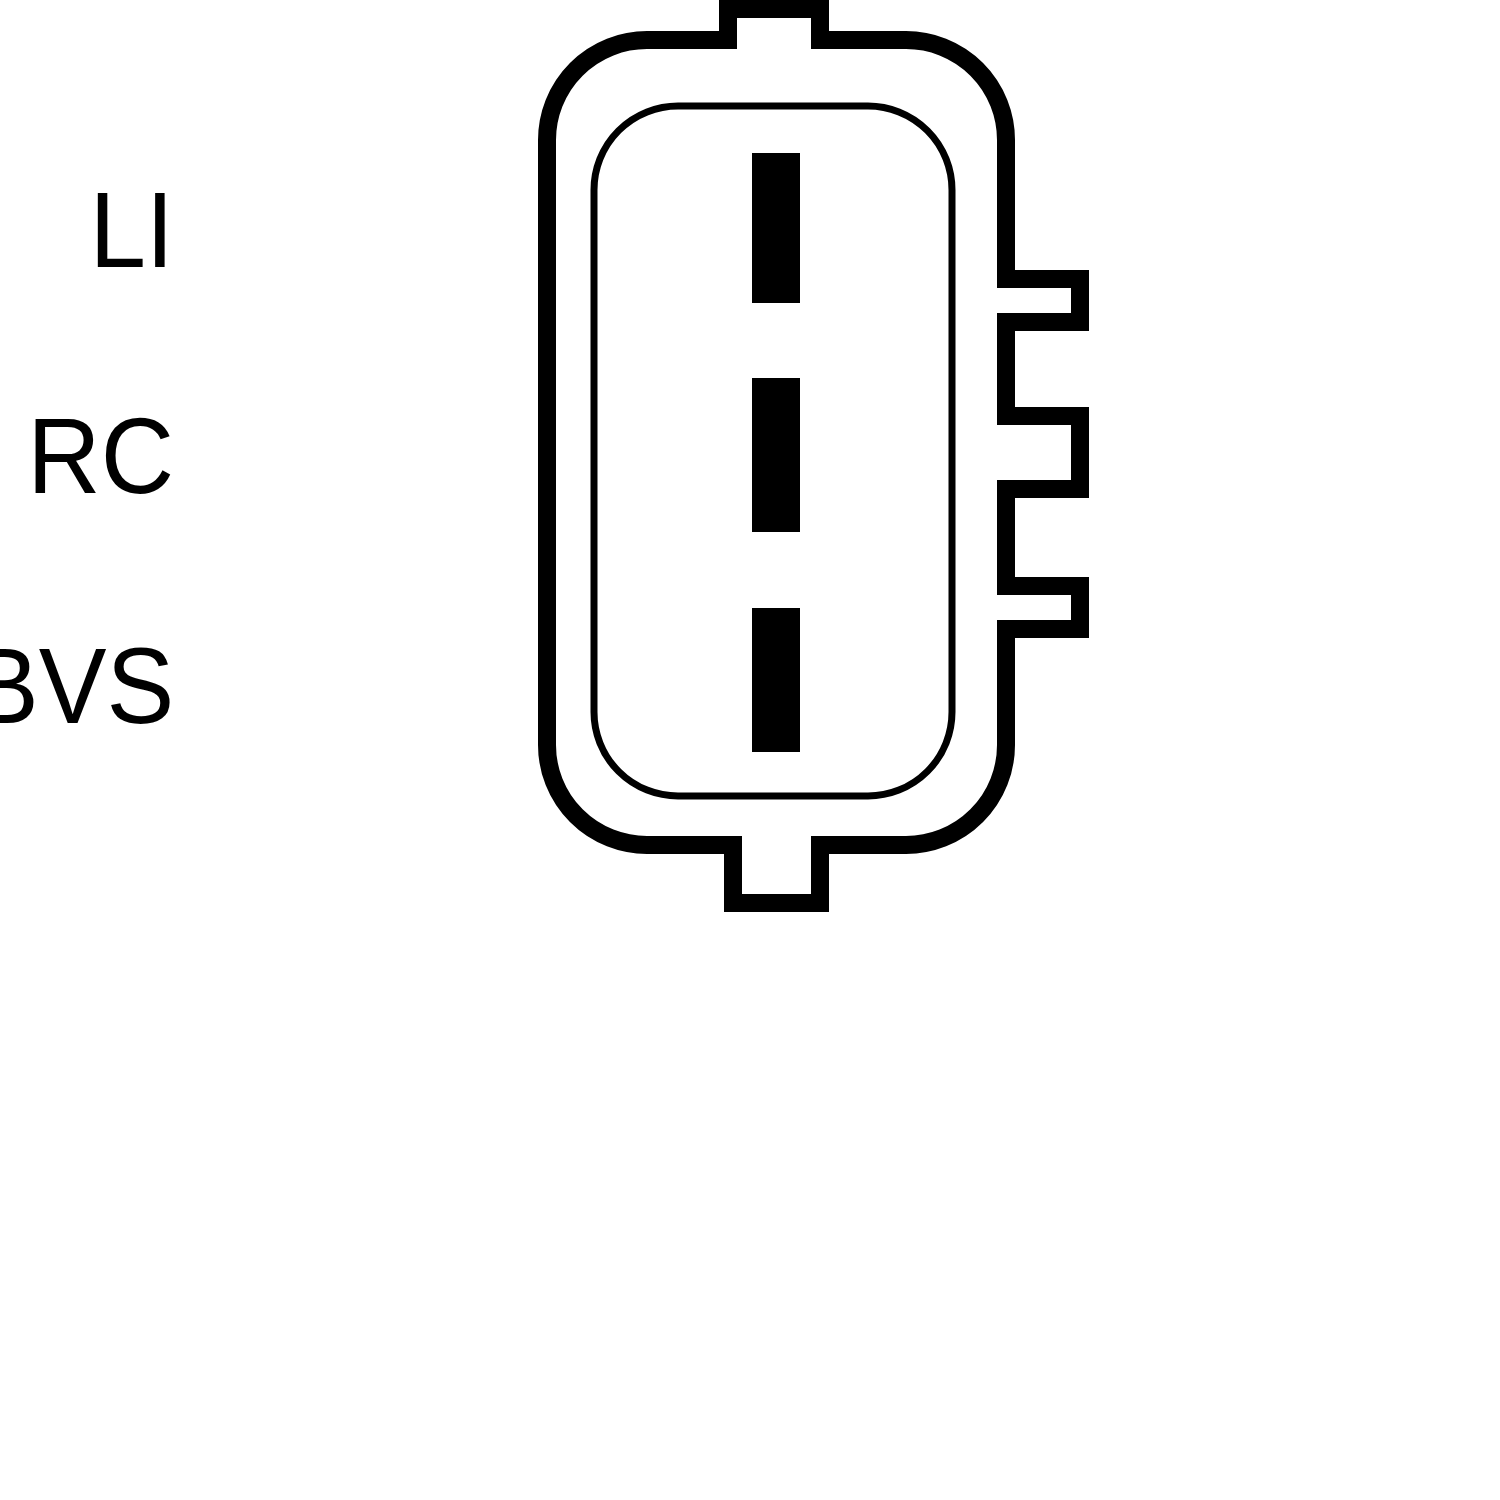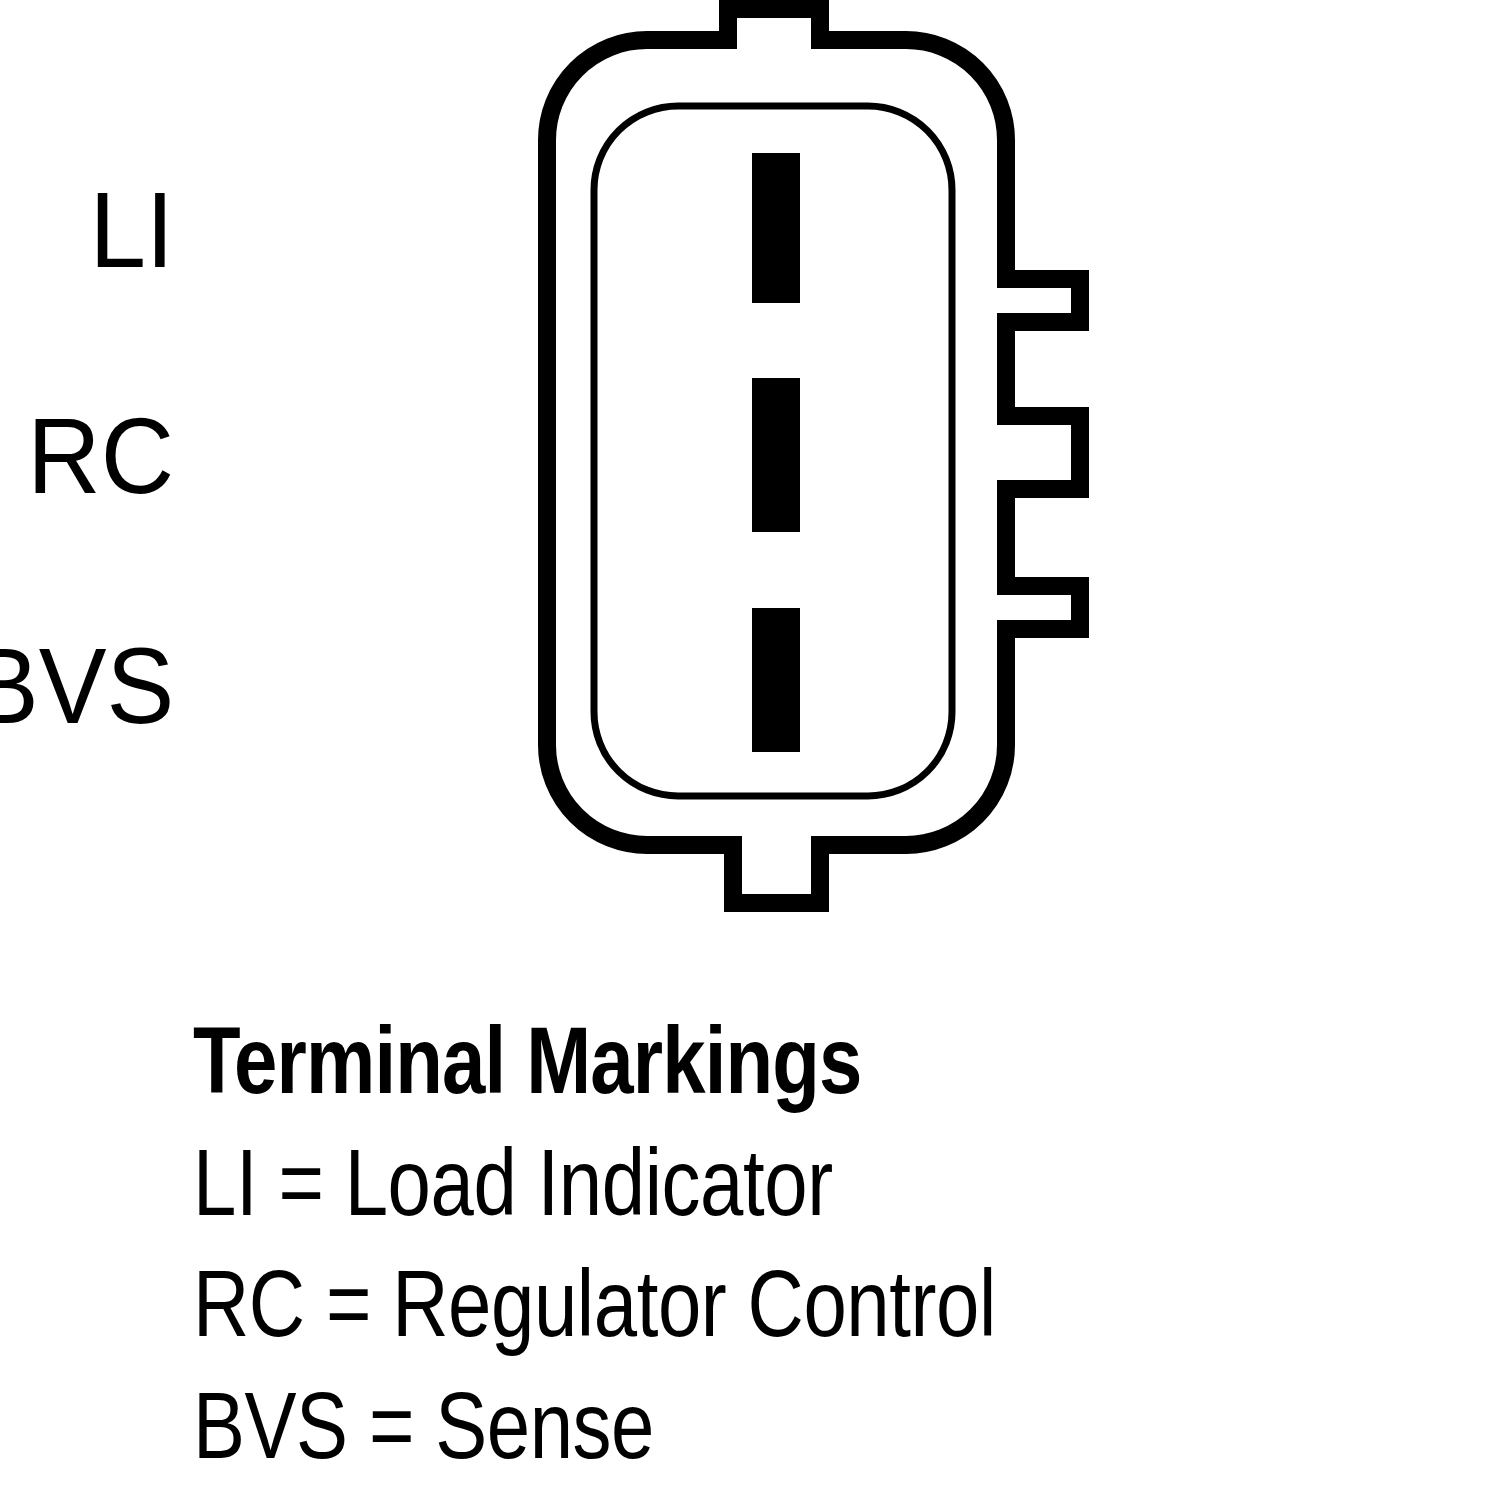--- a/index.html
+++ b/index.html
@@ -156,17 +156,6 @@
 
   </div>
 
-  <div id="legend">
-
-    <div class="legend-title">Terminal Markings</div>
-
-    <div class="legend-line">LI = Load Indicator</div>
-
-    <div class="legend-line">RC = Regulator Control</div>
-
-    <div class="legend-line">BVS = Sense</div>
-
-  </div>
 
 </div>
 

